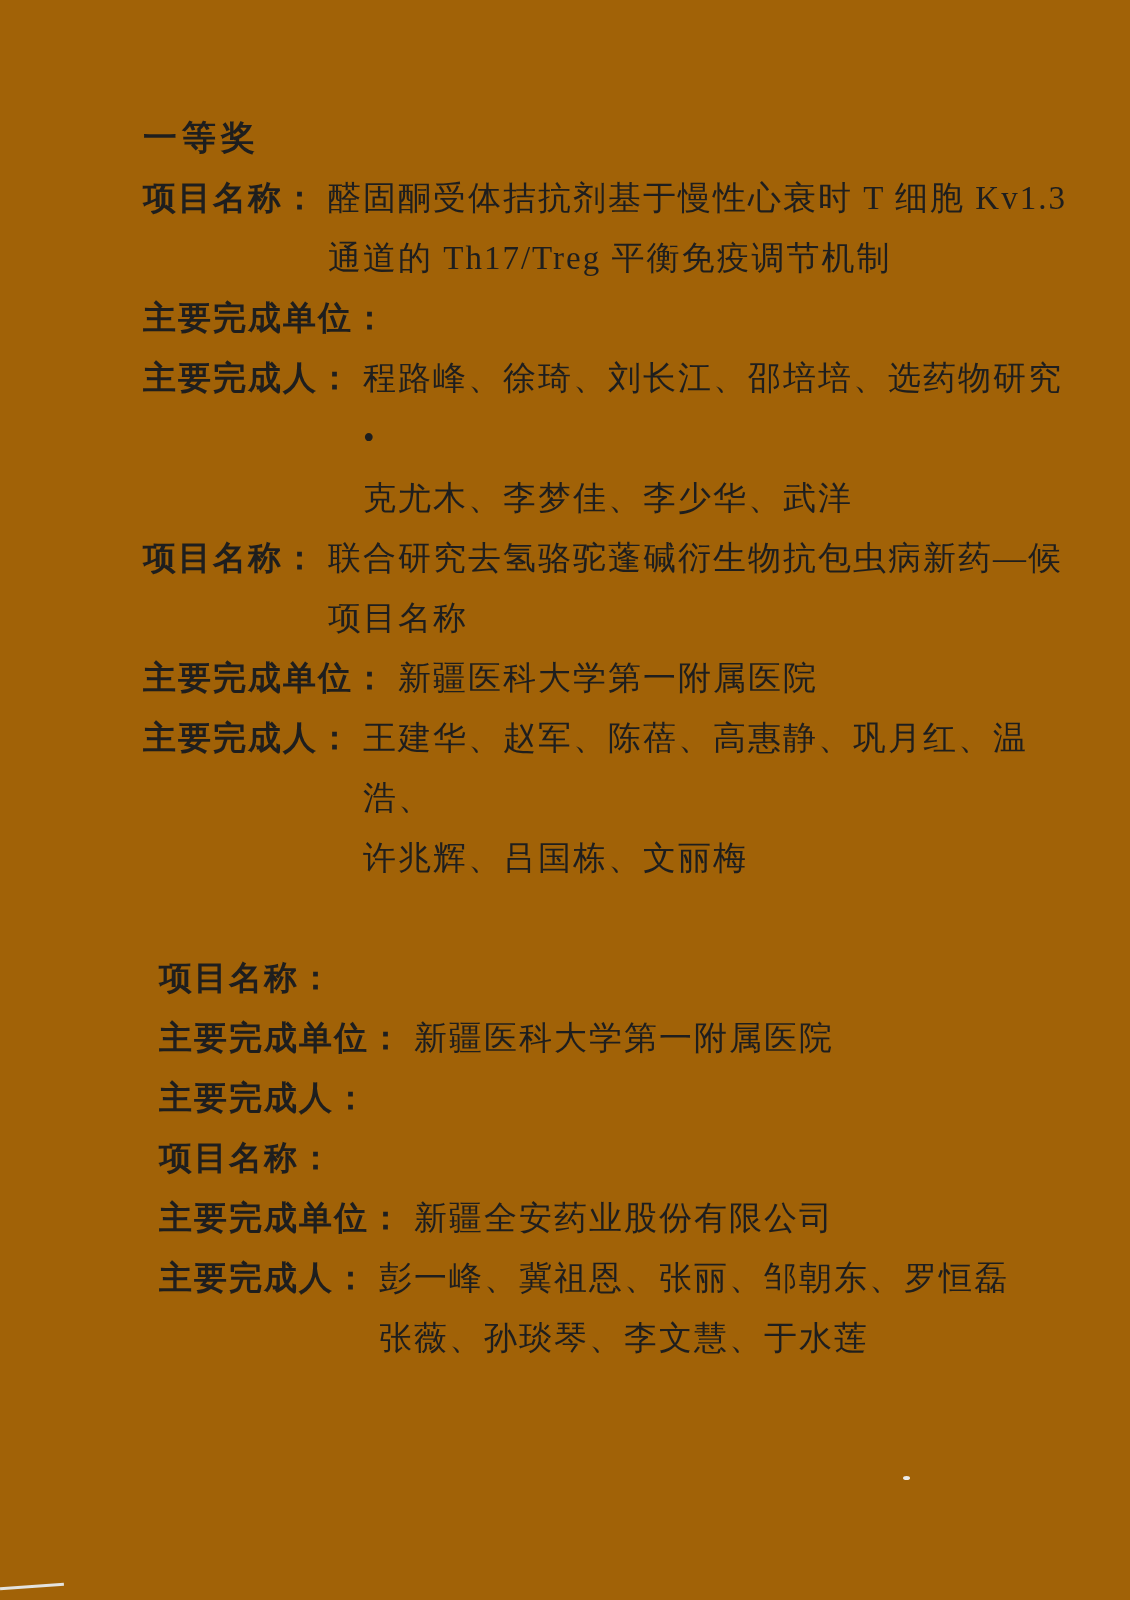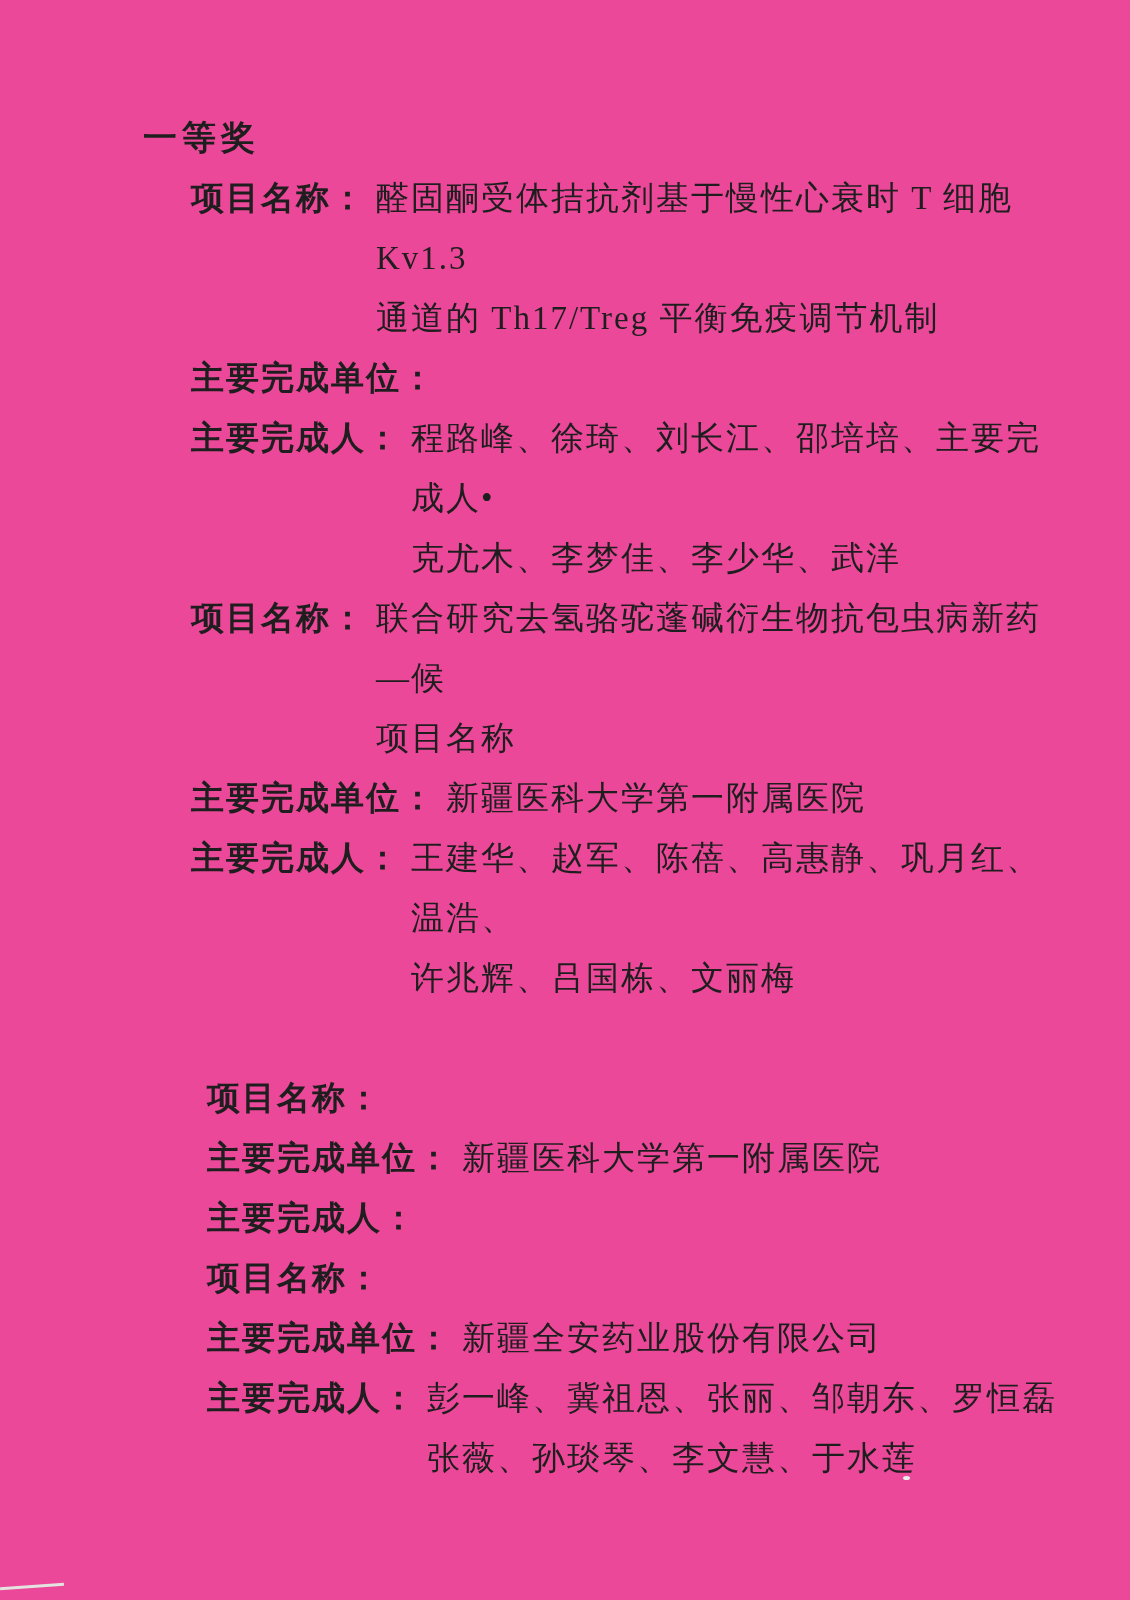--- a/index.html
+++ b/index.html
@@ -18,7 +18,7 @@
   .page {
     position: absolute;
     inset: 0;
-    background: #ec4899;
+    background: #a16207;
     padding-left: 38px;
   }
   .content {

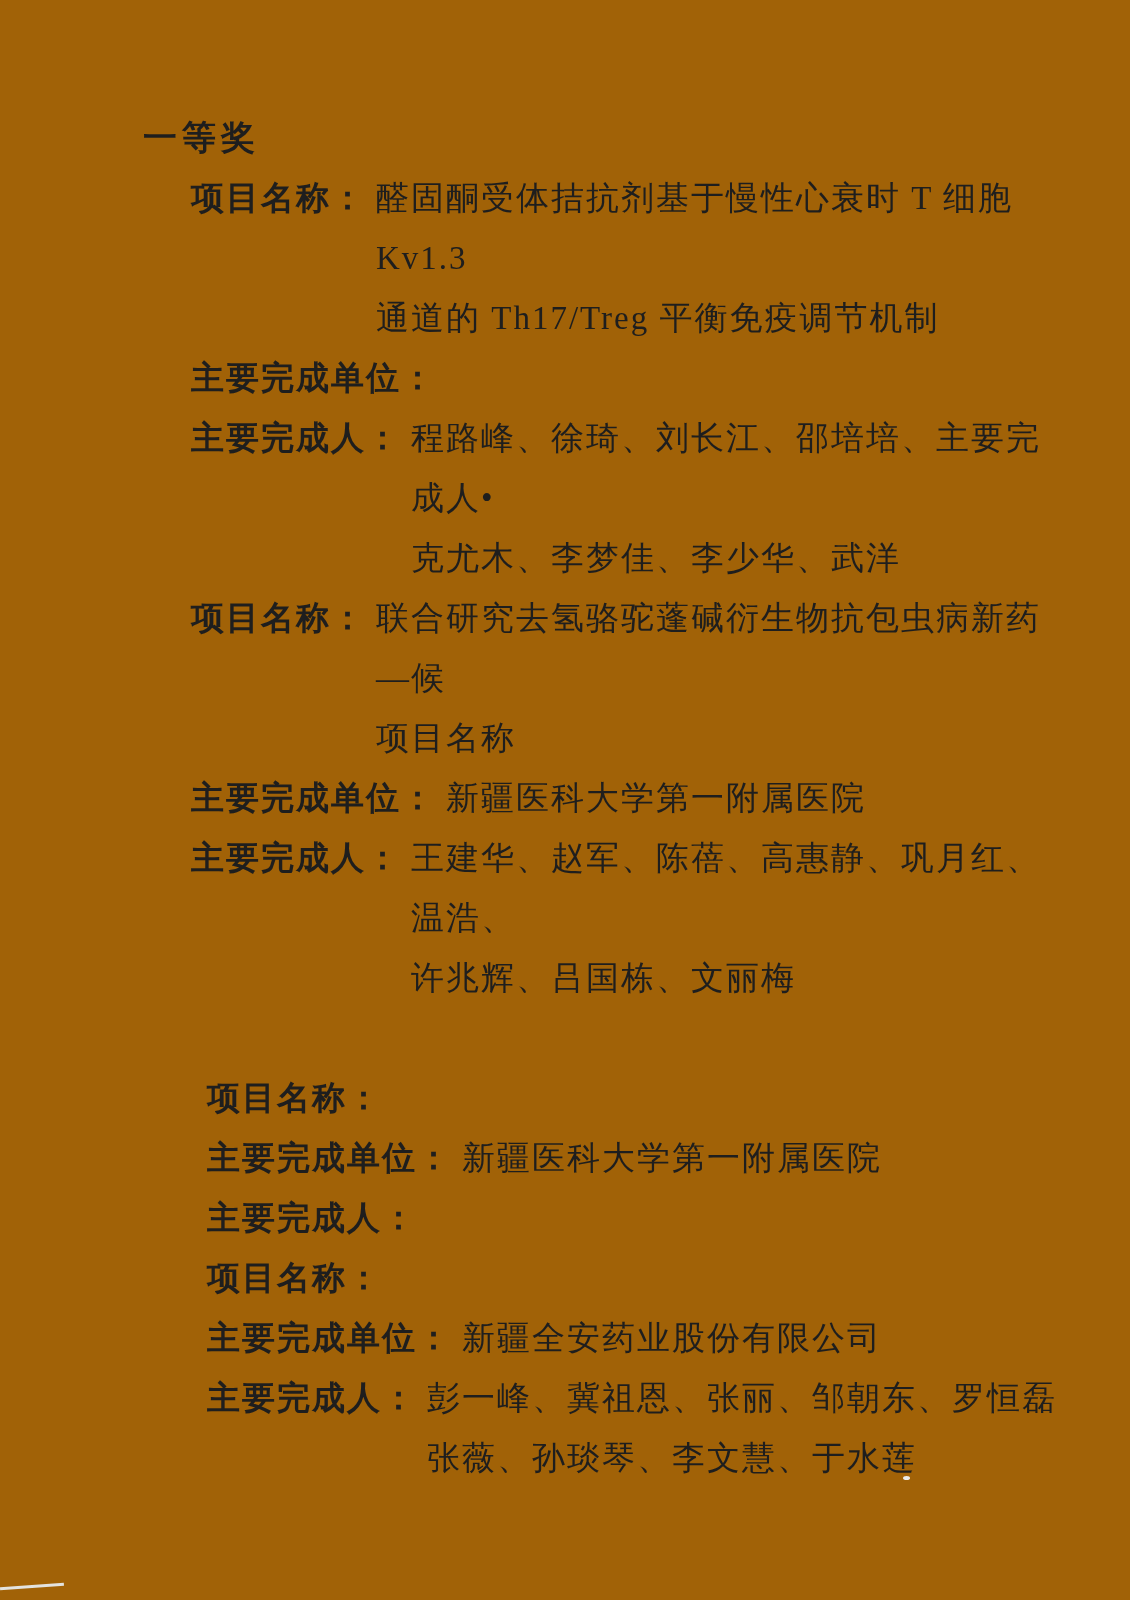--- a/index.html
+++ b/index.html
@@ -46,7 +46,6 @@
     white-space: nowrap;
     flex: 0 0 auto;
     margin-right: 10px;
-    margin-left: 48px;
   }
   .field-value {
     white-space: pre-wrap;

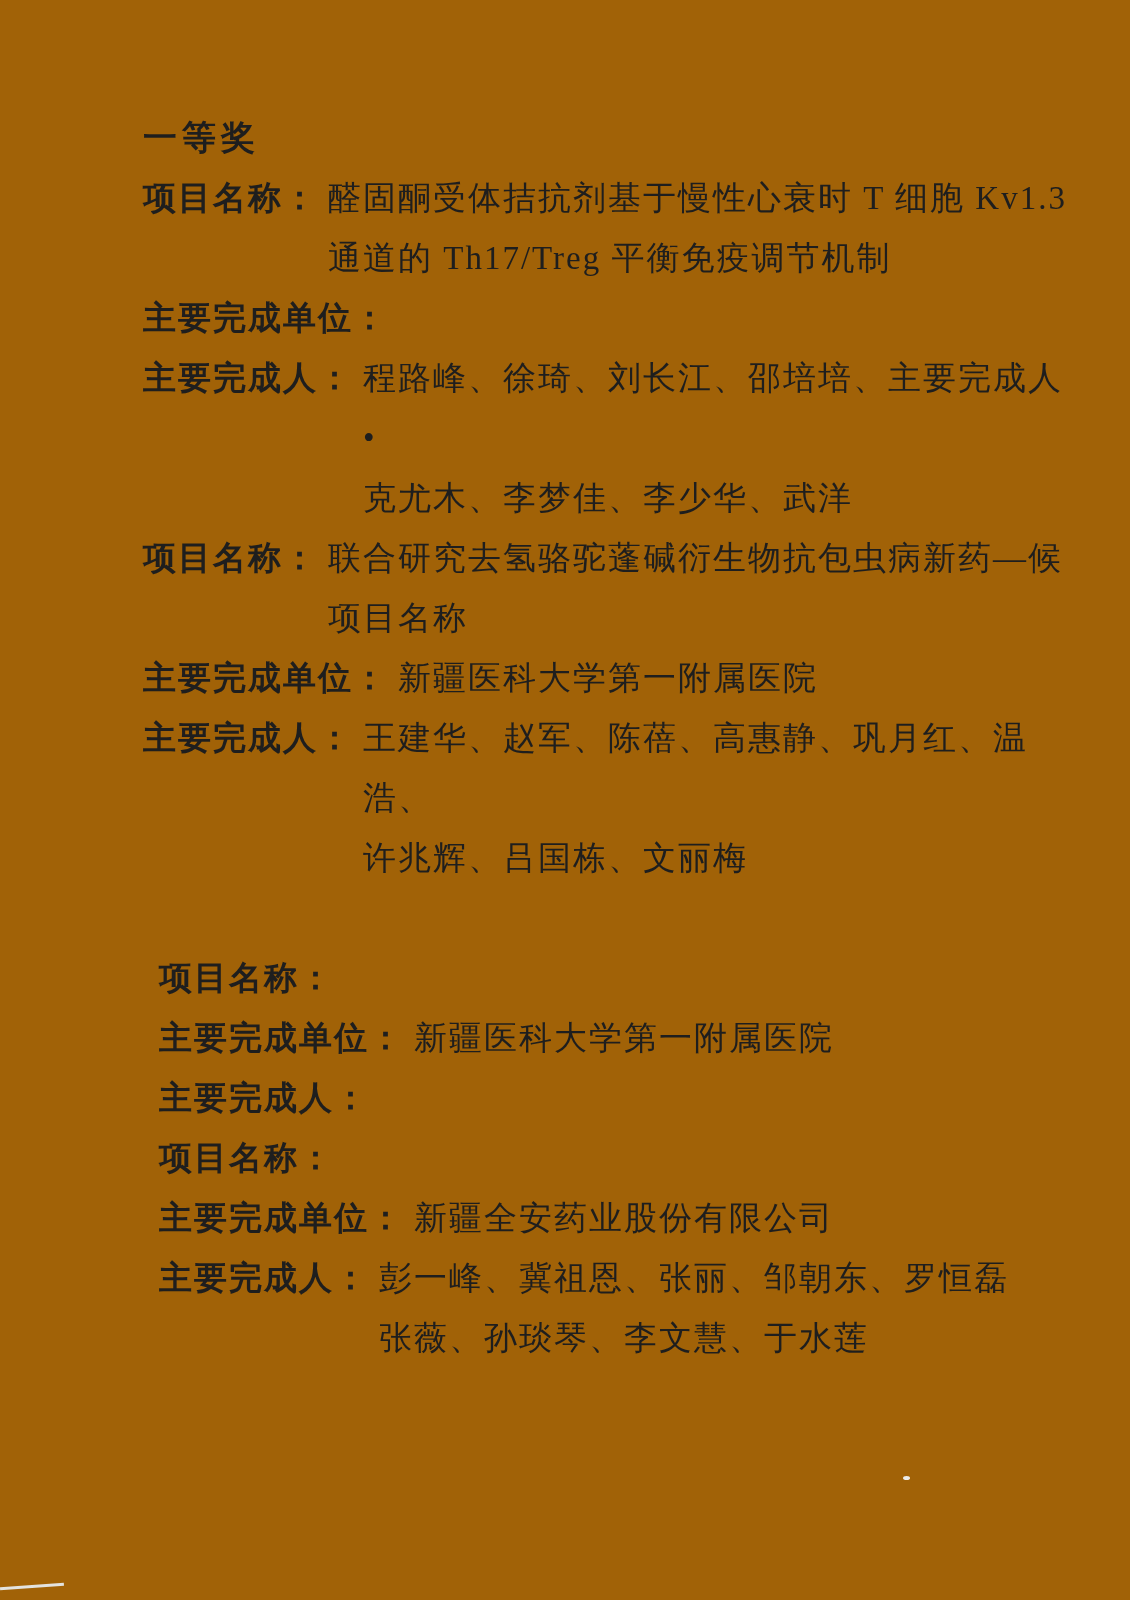--- a/index.html
+++ b/index.html
@@ -94,7 +94,7 @@
         </div>
         <div class="row">
           <span class="field-label">主要完成人：</span>
-          <span class="field-value">程路峰、徐琦、刘长江、邵培培、主要完成人•
+          <span class="field-value">程路峰、徐琦、刘长江、邵培培、选药物研究•
 克尤木、李梦佳、李少华、武洋</span>
         </div>
       </div>

